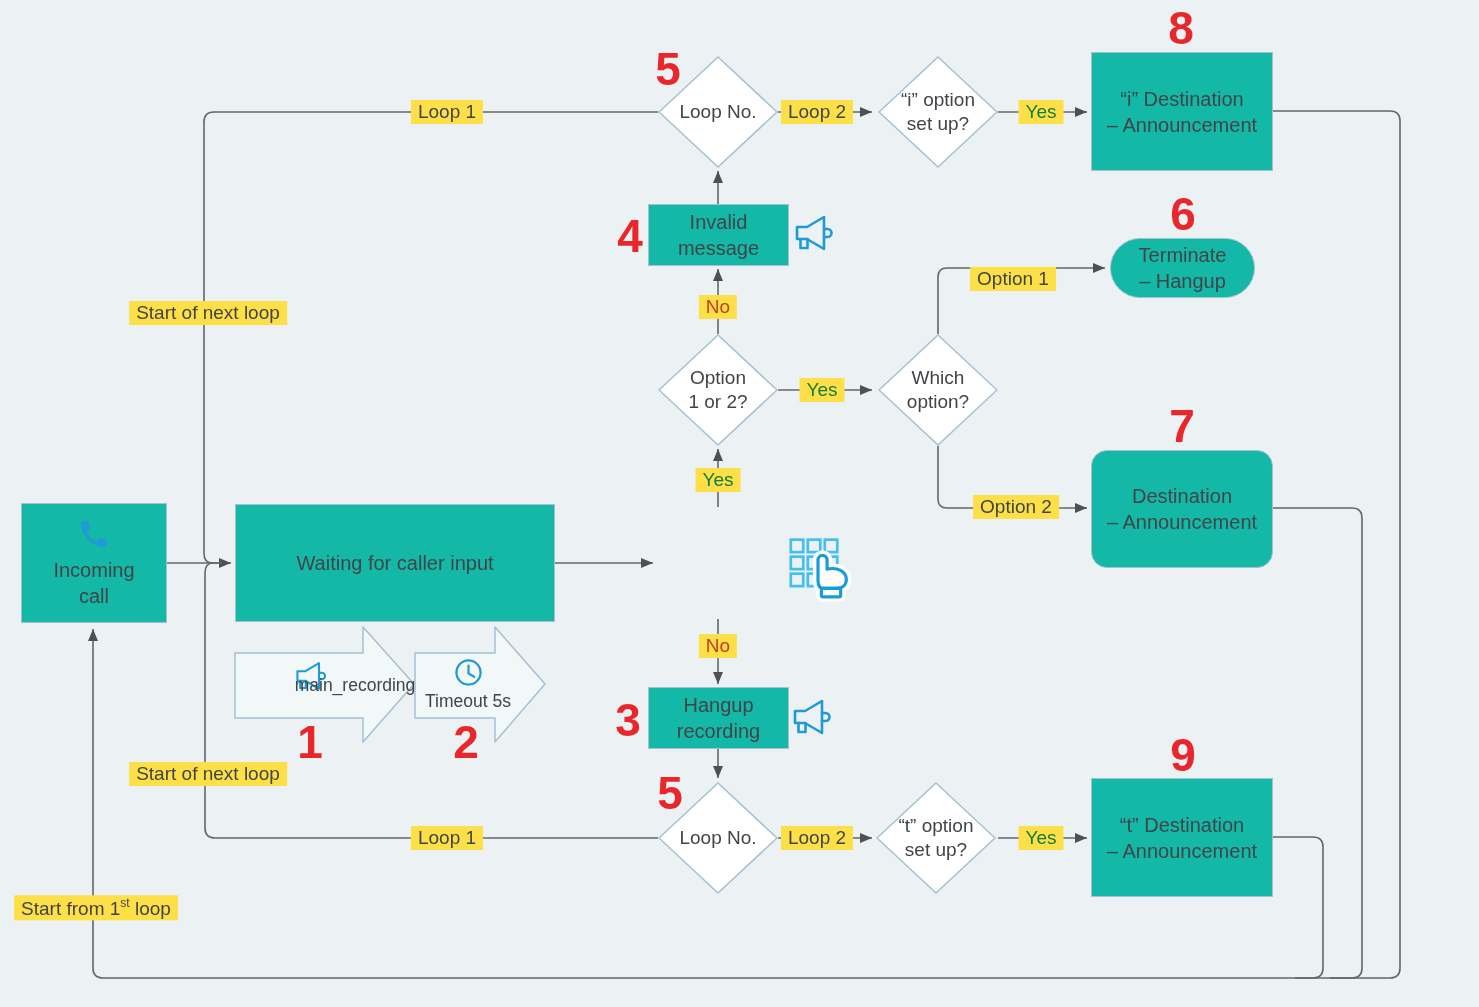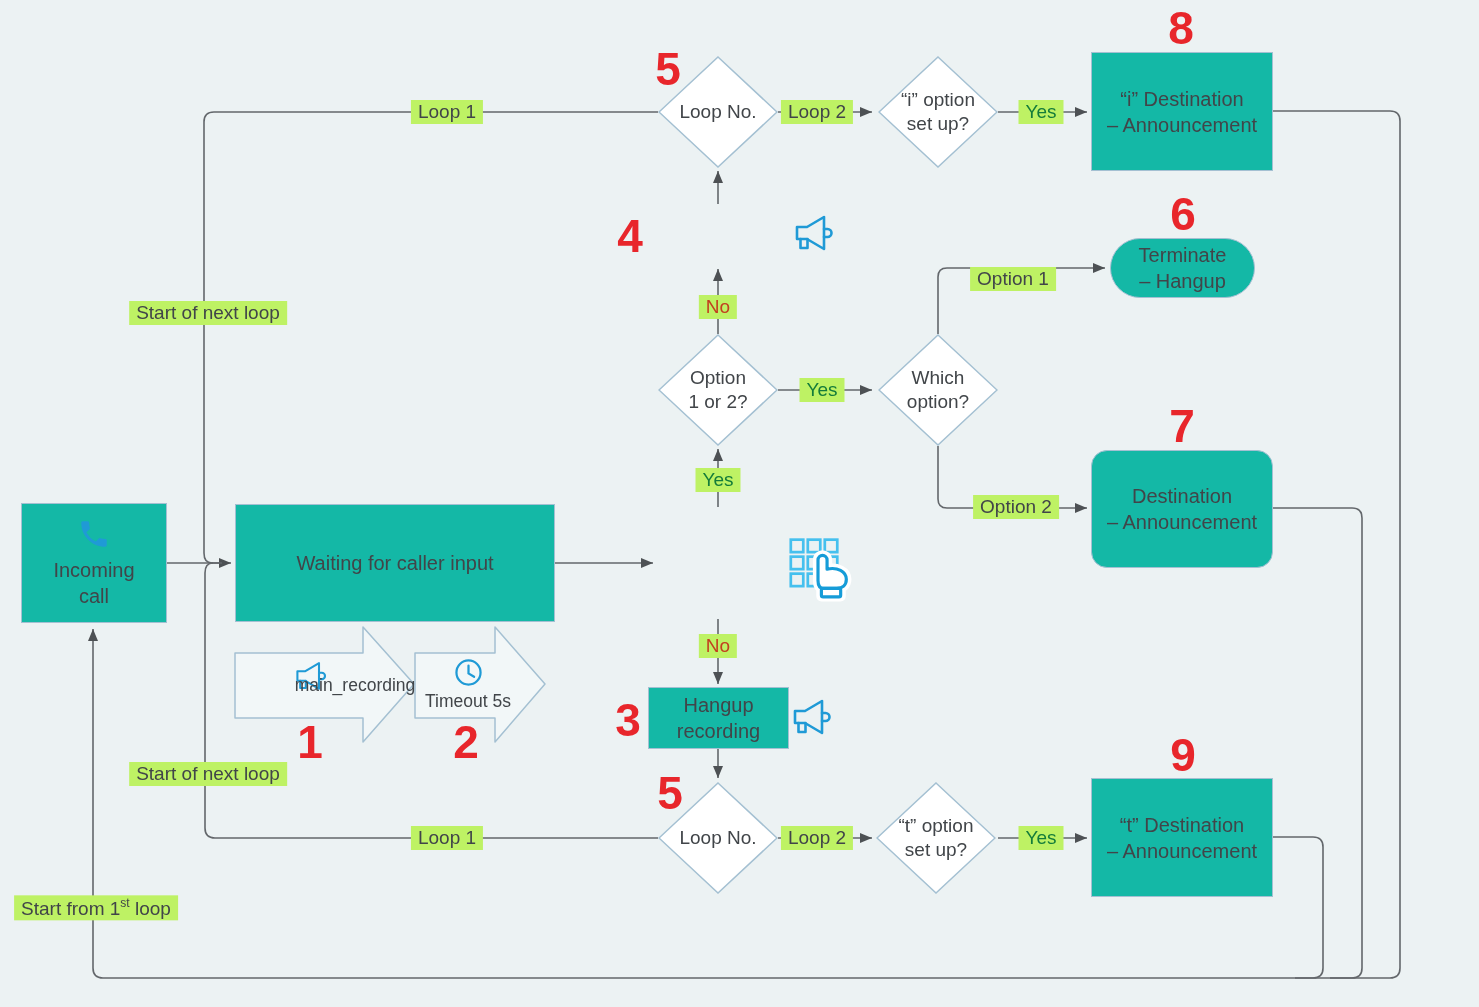--- a/index.html
+++ b/index.html
@@ -26,7 +26,7 @@
   }
   .lbl{
     position:absolute; z-index:3; transform:translate(-50%,-50%);
-    background:#bef264; padding:1px 7px; font-size:19px; white-space:nowrap;
+    background:#fde047; padding:1px 7px; font-size:19px; white-space:nowrap;
   }
   .lbl.green{color:#147c3a;}
   .lbl.orange{color:#c2401f;}

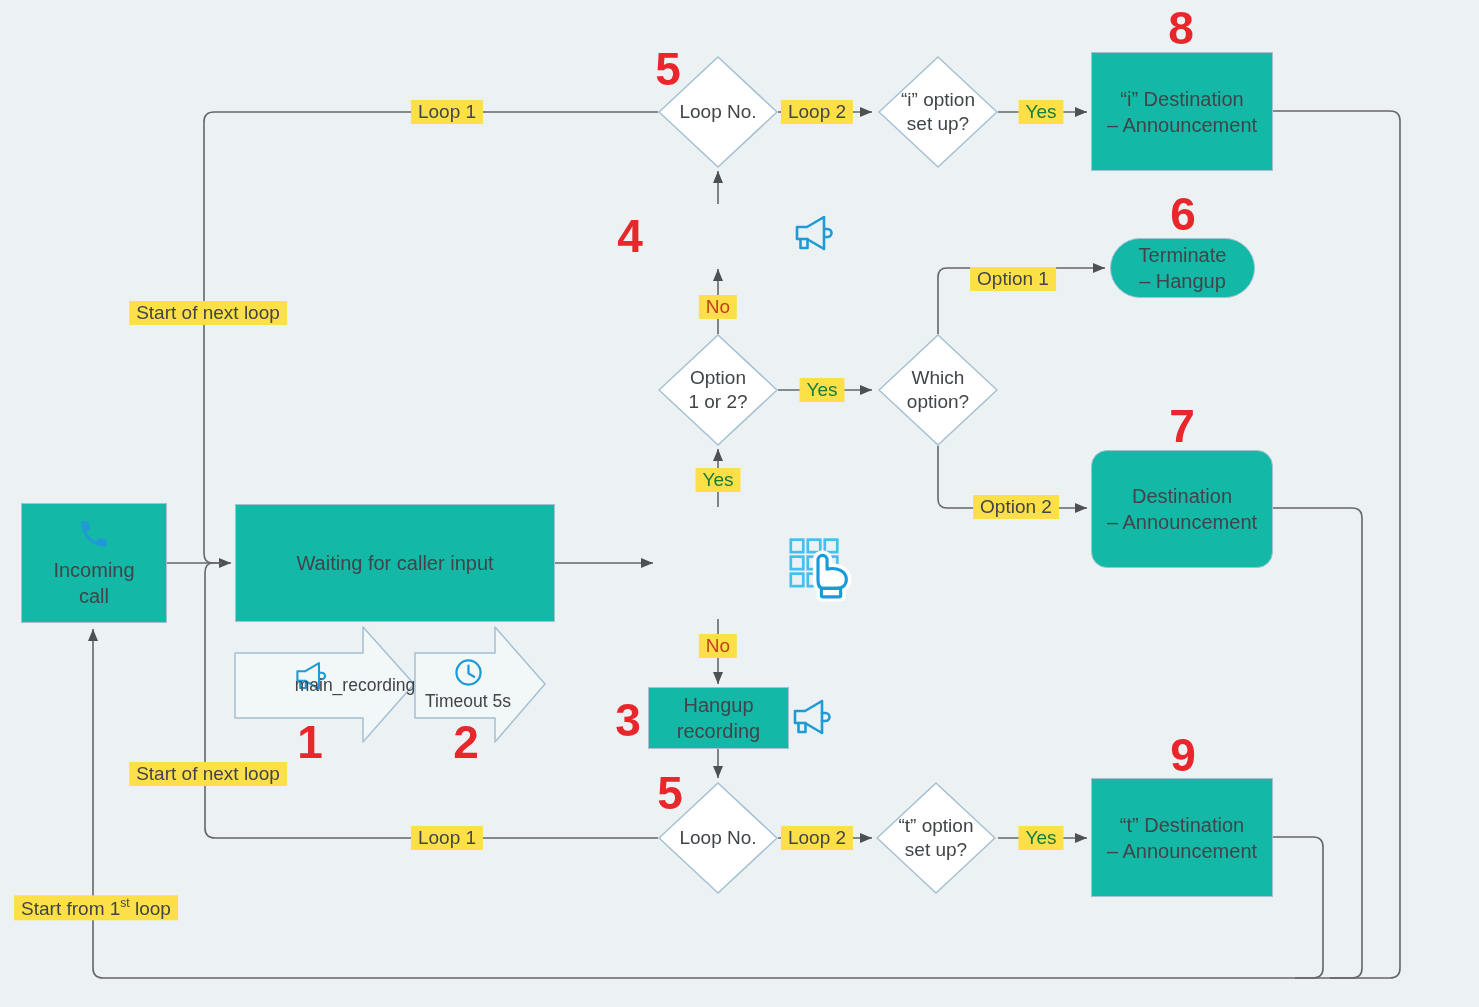--- a/index.html
+++ b/index.html
@@ -113,6 +113,10 @@
     <span>Waiting for caller input</span>
   </div>
 
+  <div class="node" style="left:648px;top:204px;width:141px;height:62px;">
+    <span>Invalid
+message</span>
+  </div>
 
   <div class="node" style="left:648px;top:687px;width:141px;height:62px;">
     <span>Hangup

